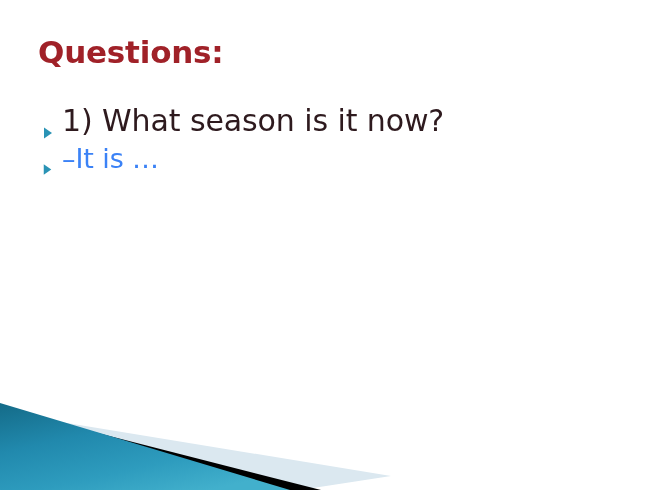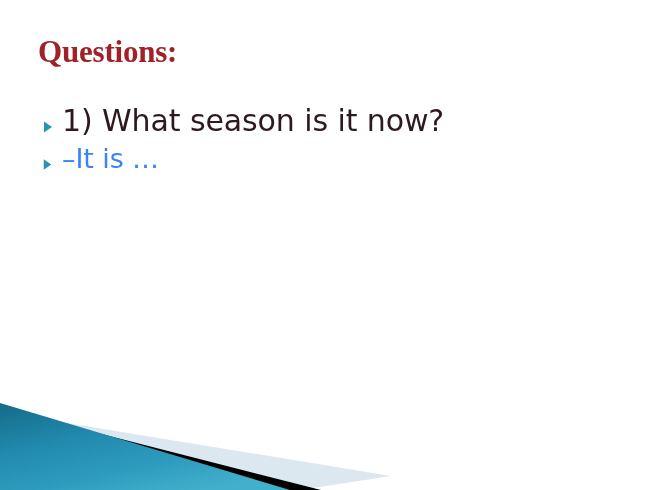--- a/index.html
+++ b/index.html
@@ -42,7 +42,6 @@
     color: #a02128;
     letter-spacing: -0.2px;
     white-space: nowrap;
-    font-family: Liberation Serif, serif;
   }
 
   

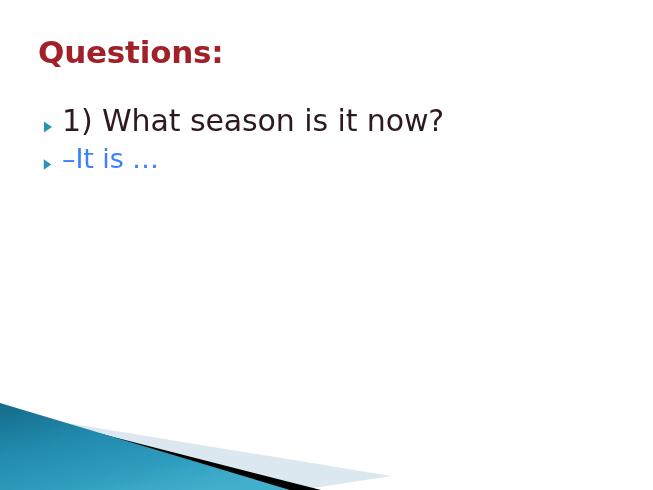--- a/index.html
+++ b/index.html
@@ -53,7 +53,7 @@
   }
   .bullet-row {
     display: flex;
-    align-items: center;
+    align-items: flex-end;
   }
   .bullet-marker {
     flex: 0 0 auto;

